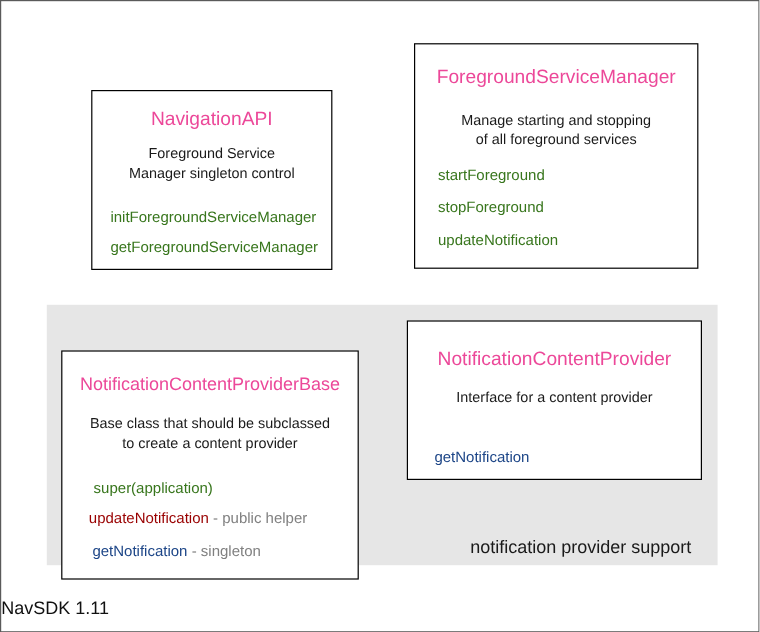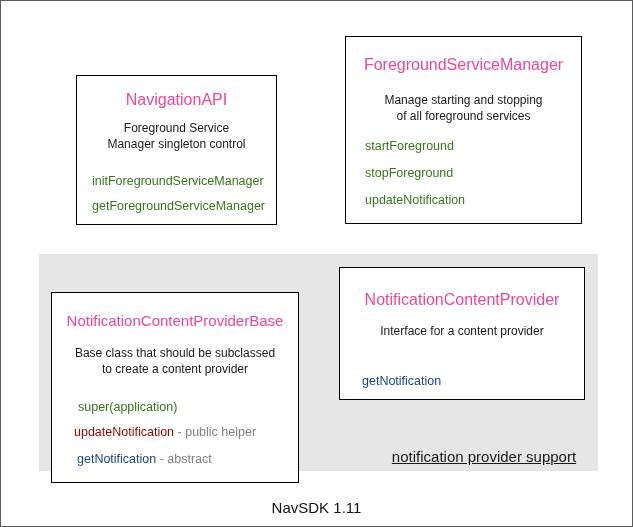--- a/index.html
+++ b/index.html
@@ -144,7 +144,7 @@
       <span class="m-label" style="color: rgb(153, 0, 0);">updateNotification</span><span class="m-suffix"> - public helper</span>
     </div>
     <div class="method m3">
-      <span class="m-label" style="color: rgb(28, 69, 135);">getNotification</span><span class="m-suffix"> - abstract</span>
+      <span class="m-label" style="color: rgb(28, 69, 135);">getNotification</span><span class="m-suffix"> - singleton</span>
     </div>
   </div>
 

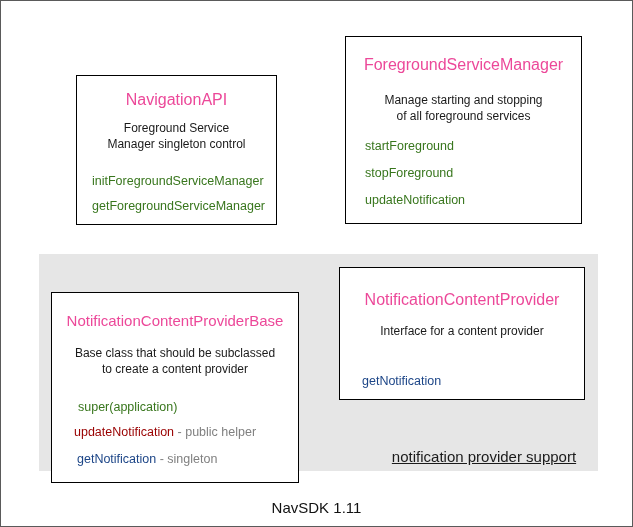--- a/index.html
+++ b/index.html
@@ -82,7 +82,6 @@
     font-size: 15px;
     color: #1a1a1a;
     white-space: nowrap;
-    text-decoration: underline;
   }
   .caption {
     position: absolute;

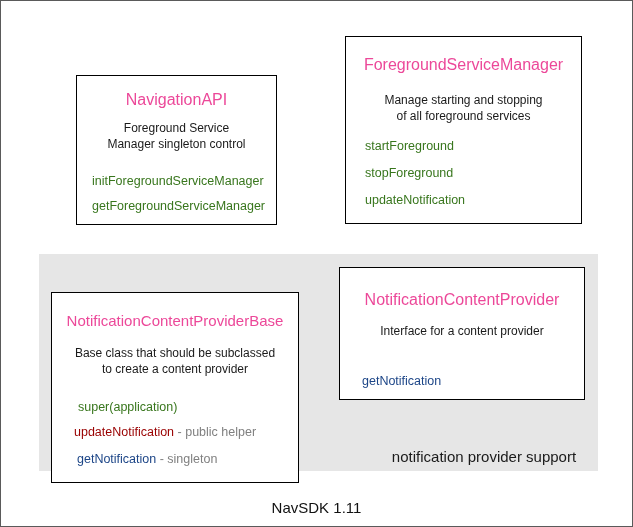--- a/index.html
+++ b/index.html
@@ -87,7 +87,7 @@
     position: absolute;
     left: 0; right: 0;
     top: 498px;
-    text-align: center;
+    text-align: left;
     font-size: 15px;
     color: #111;
   }

